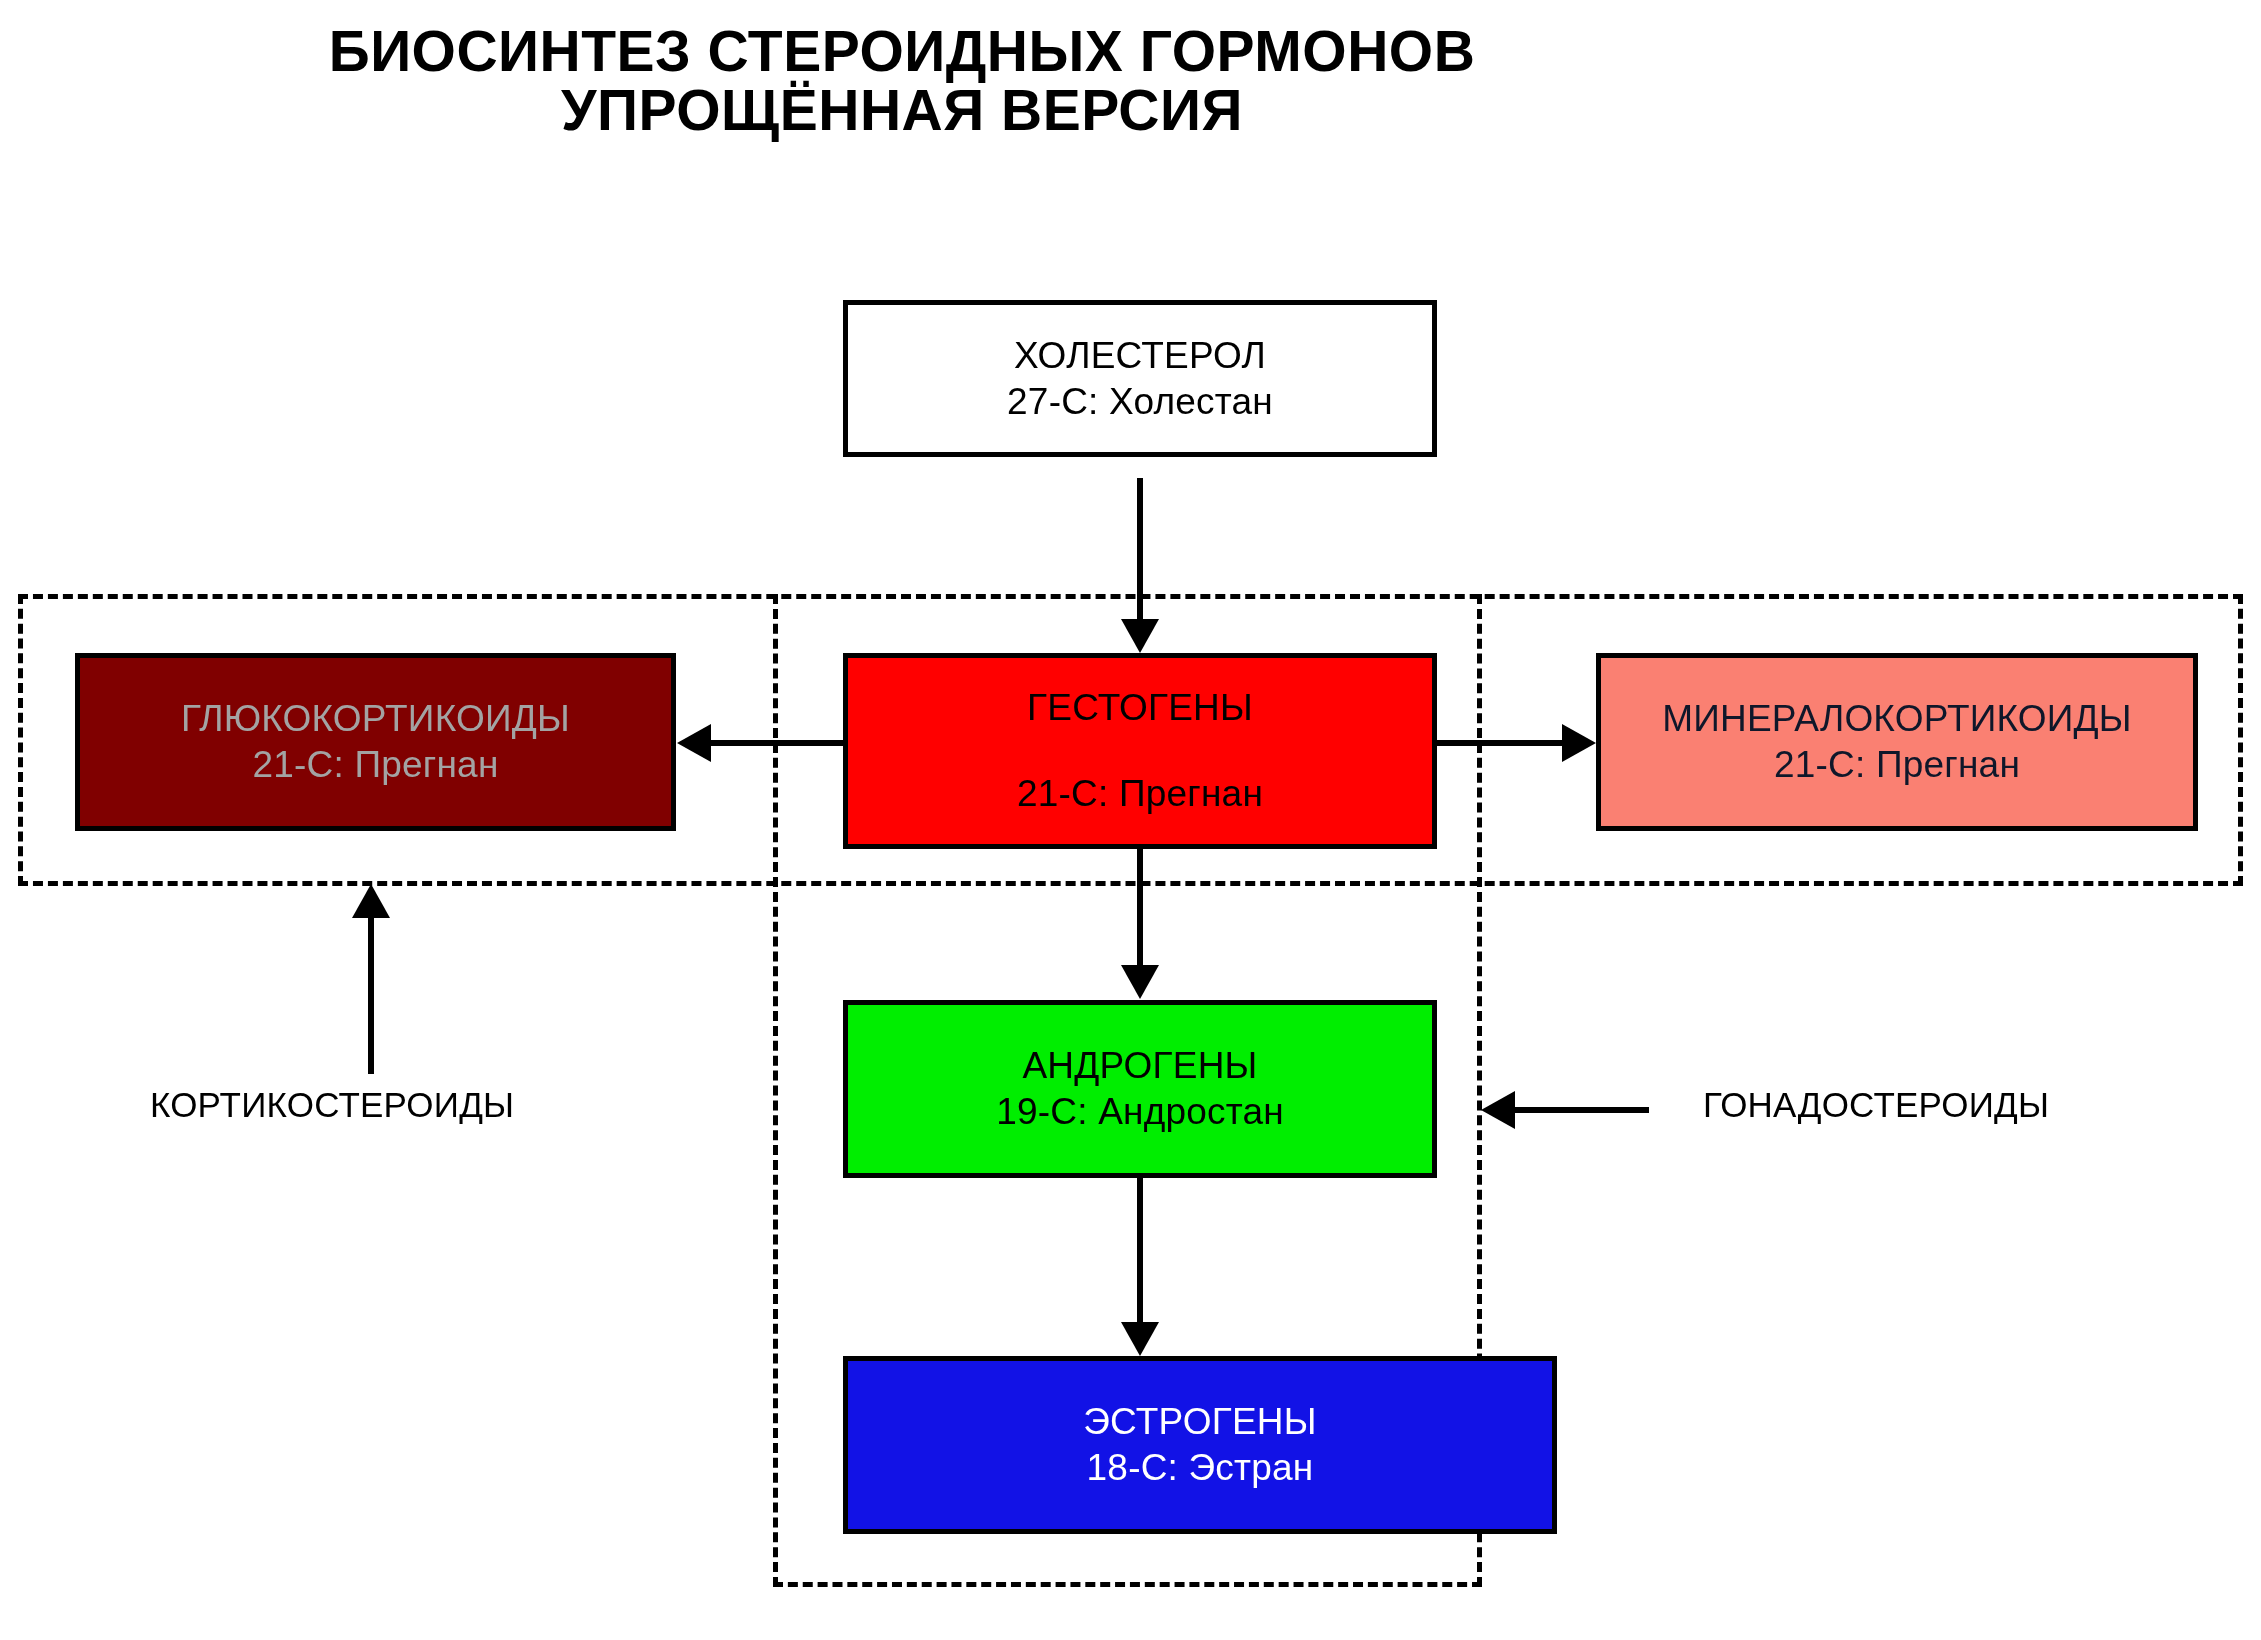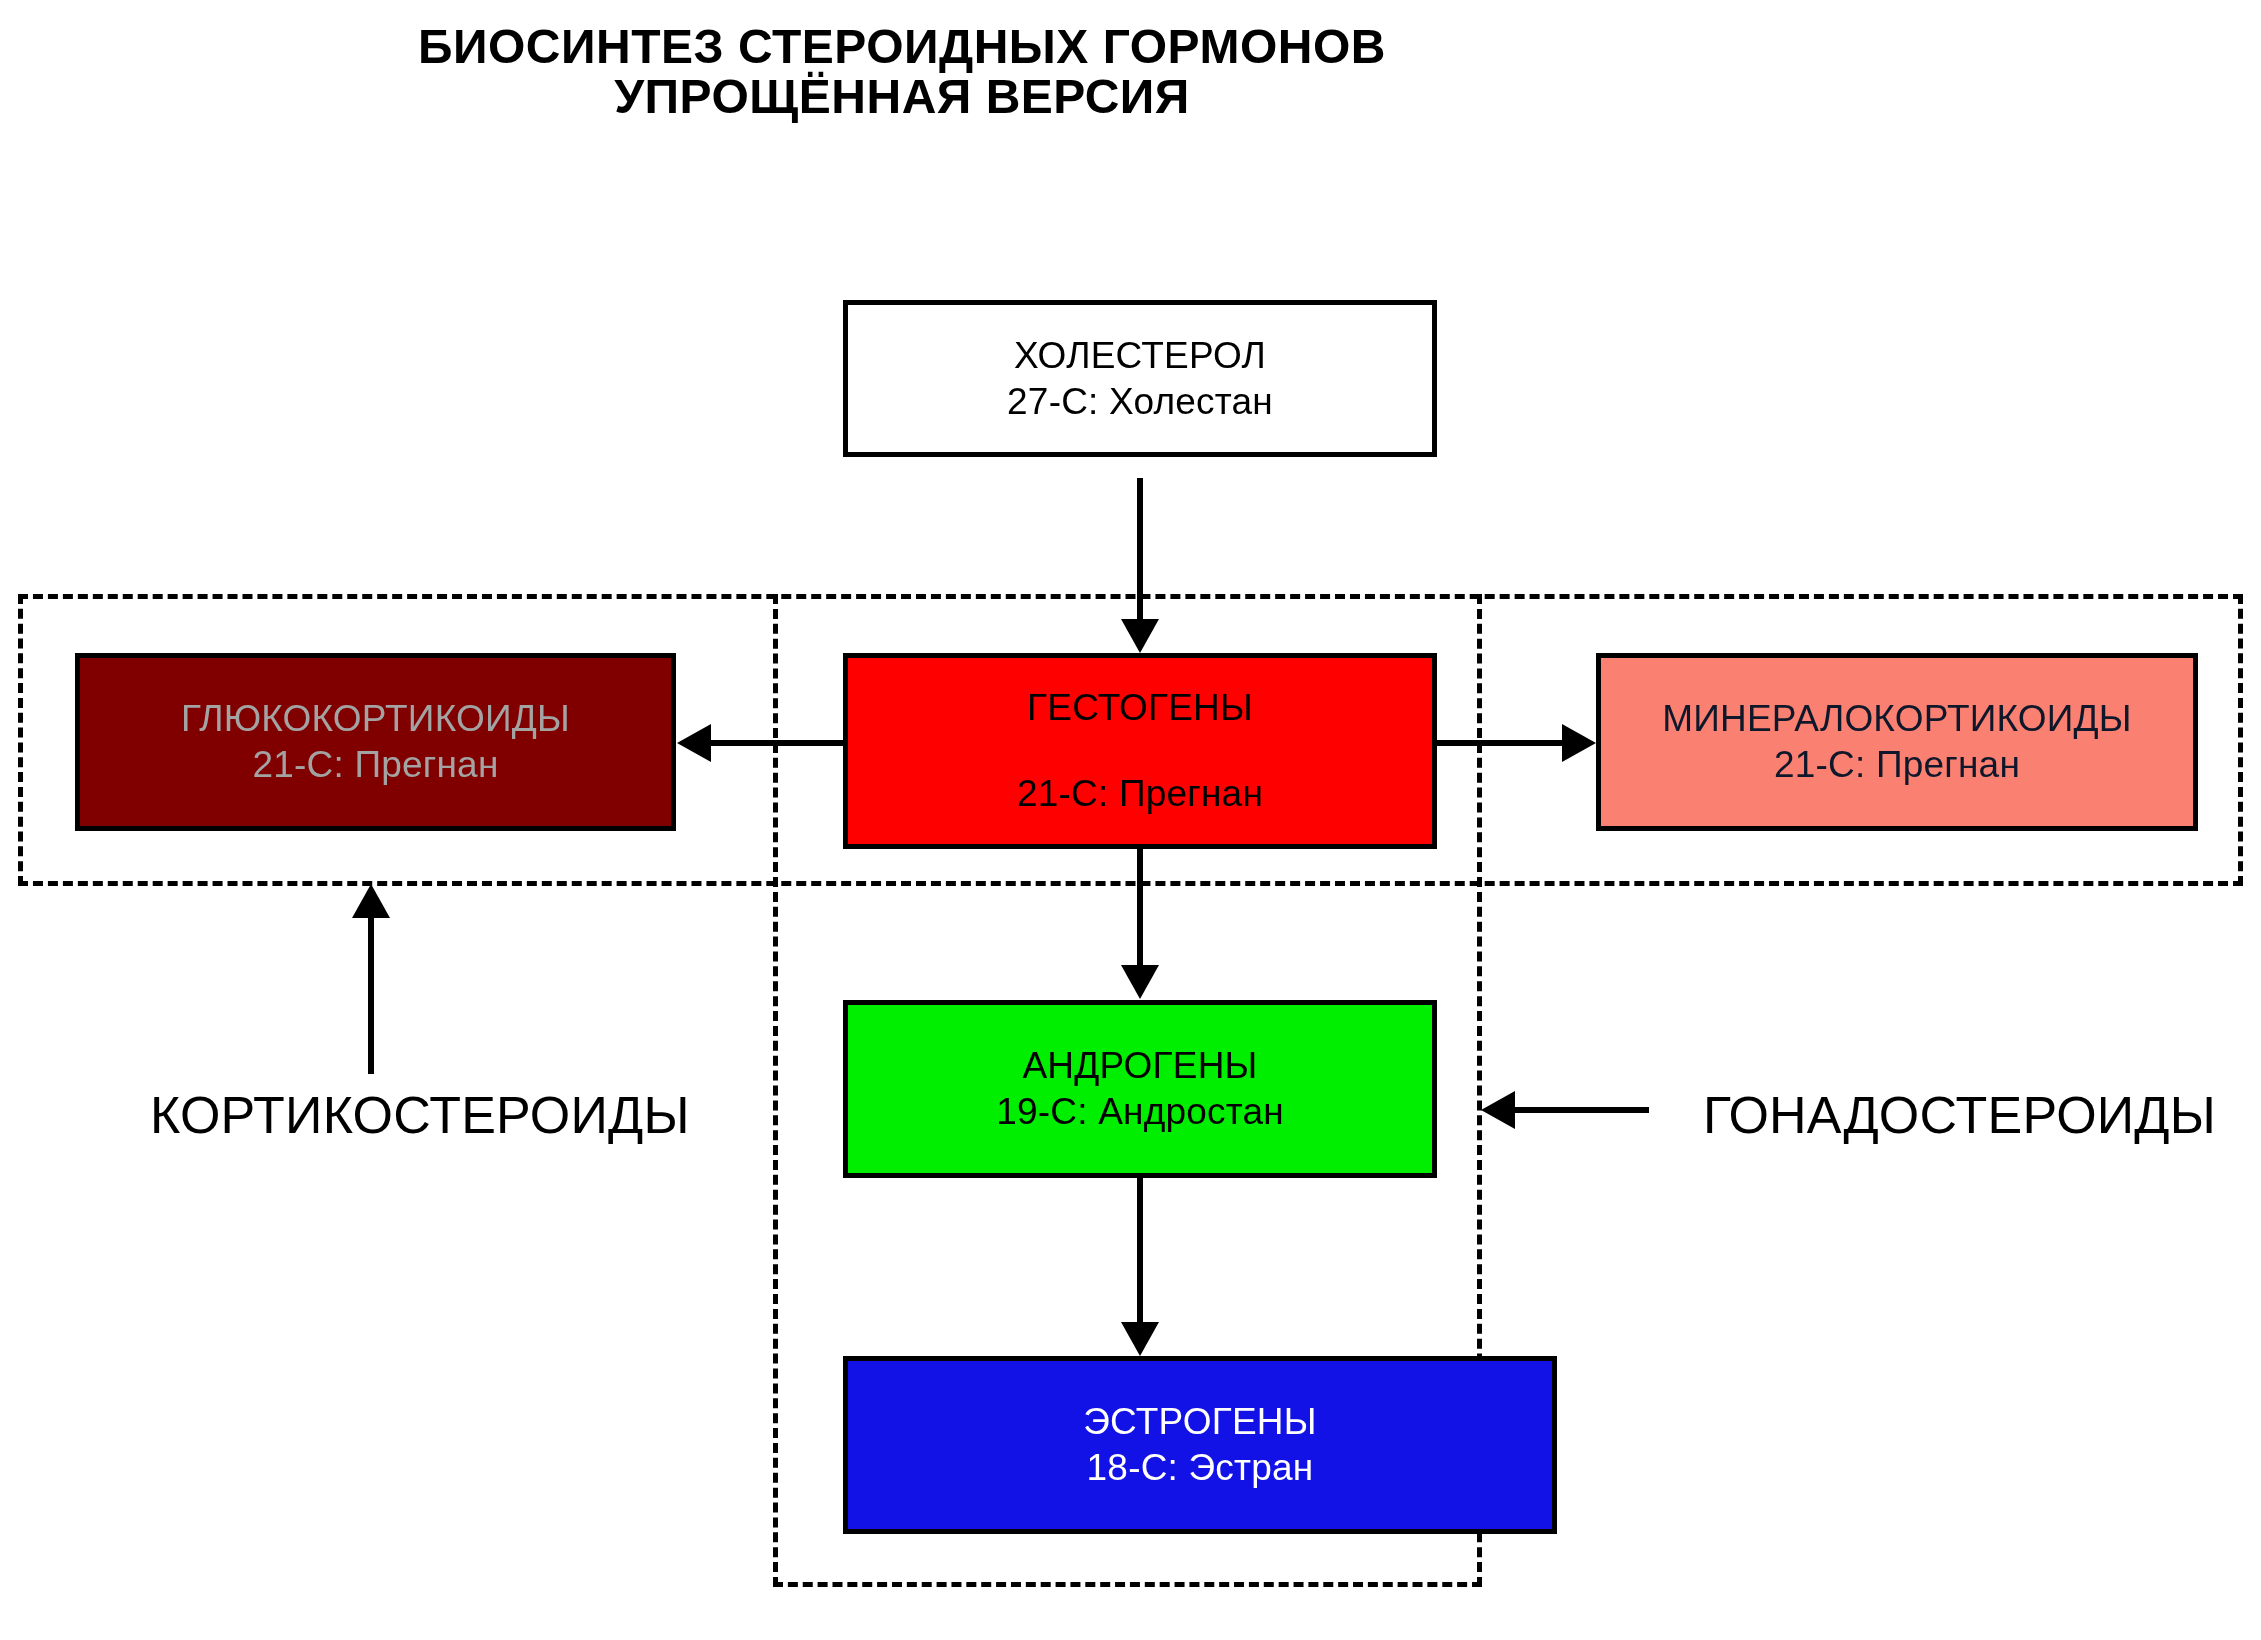--- a/index.html
+++ b/index.html
@@ -27,7 +27,7 @@
     width: 1804px;
     text-align: center;
     font-weight: bold;
-    font-size: 48px;
+    font-size: 57px;
     line-height: 1.04;
     letter-spacing: 0.5px;
   }

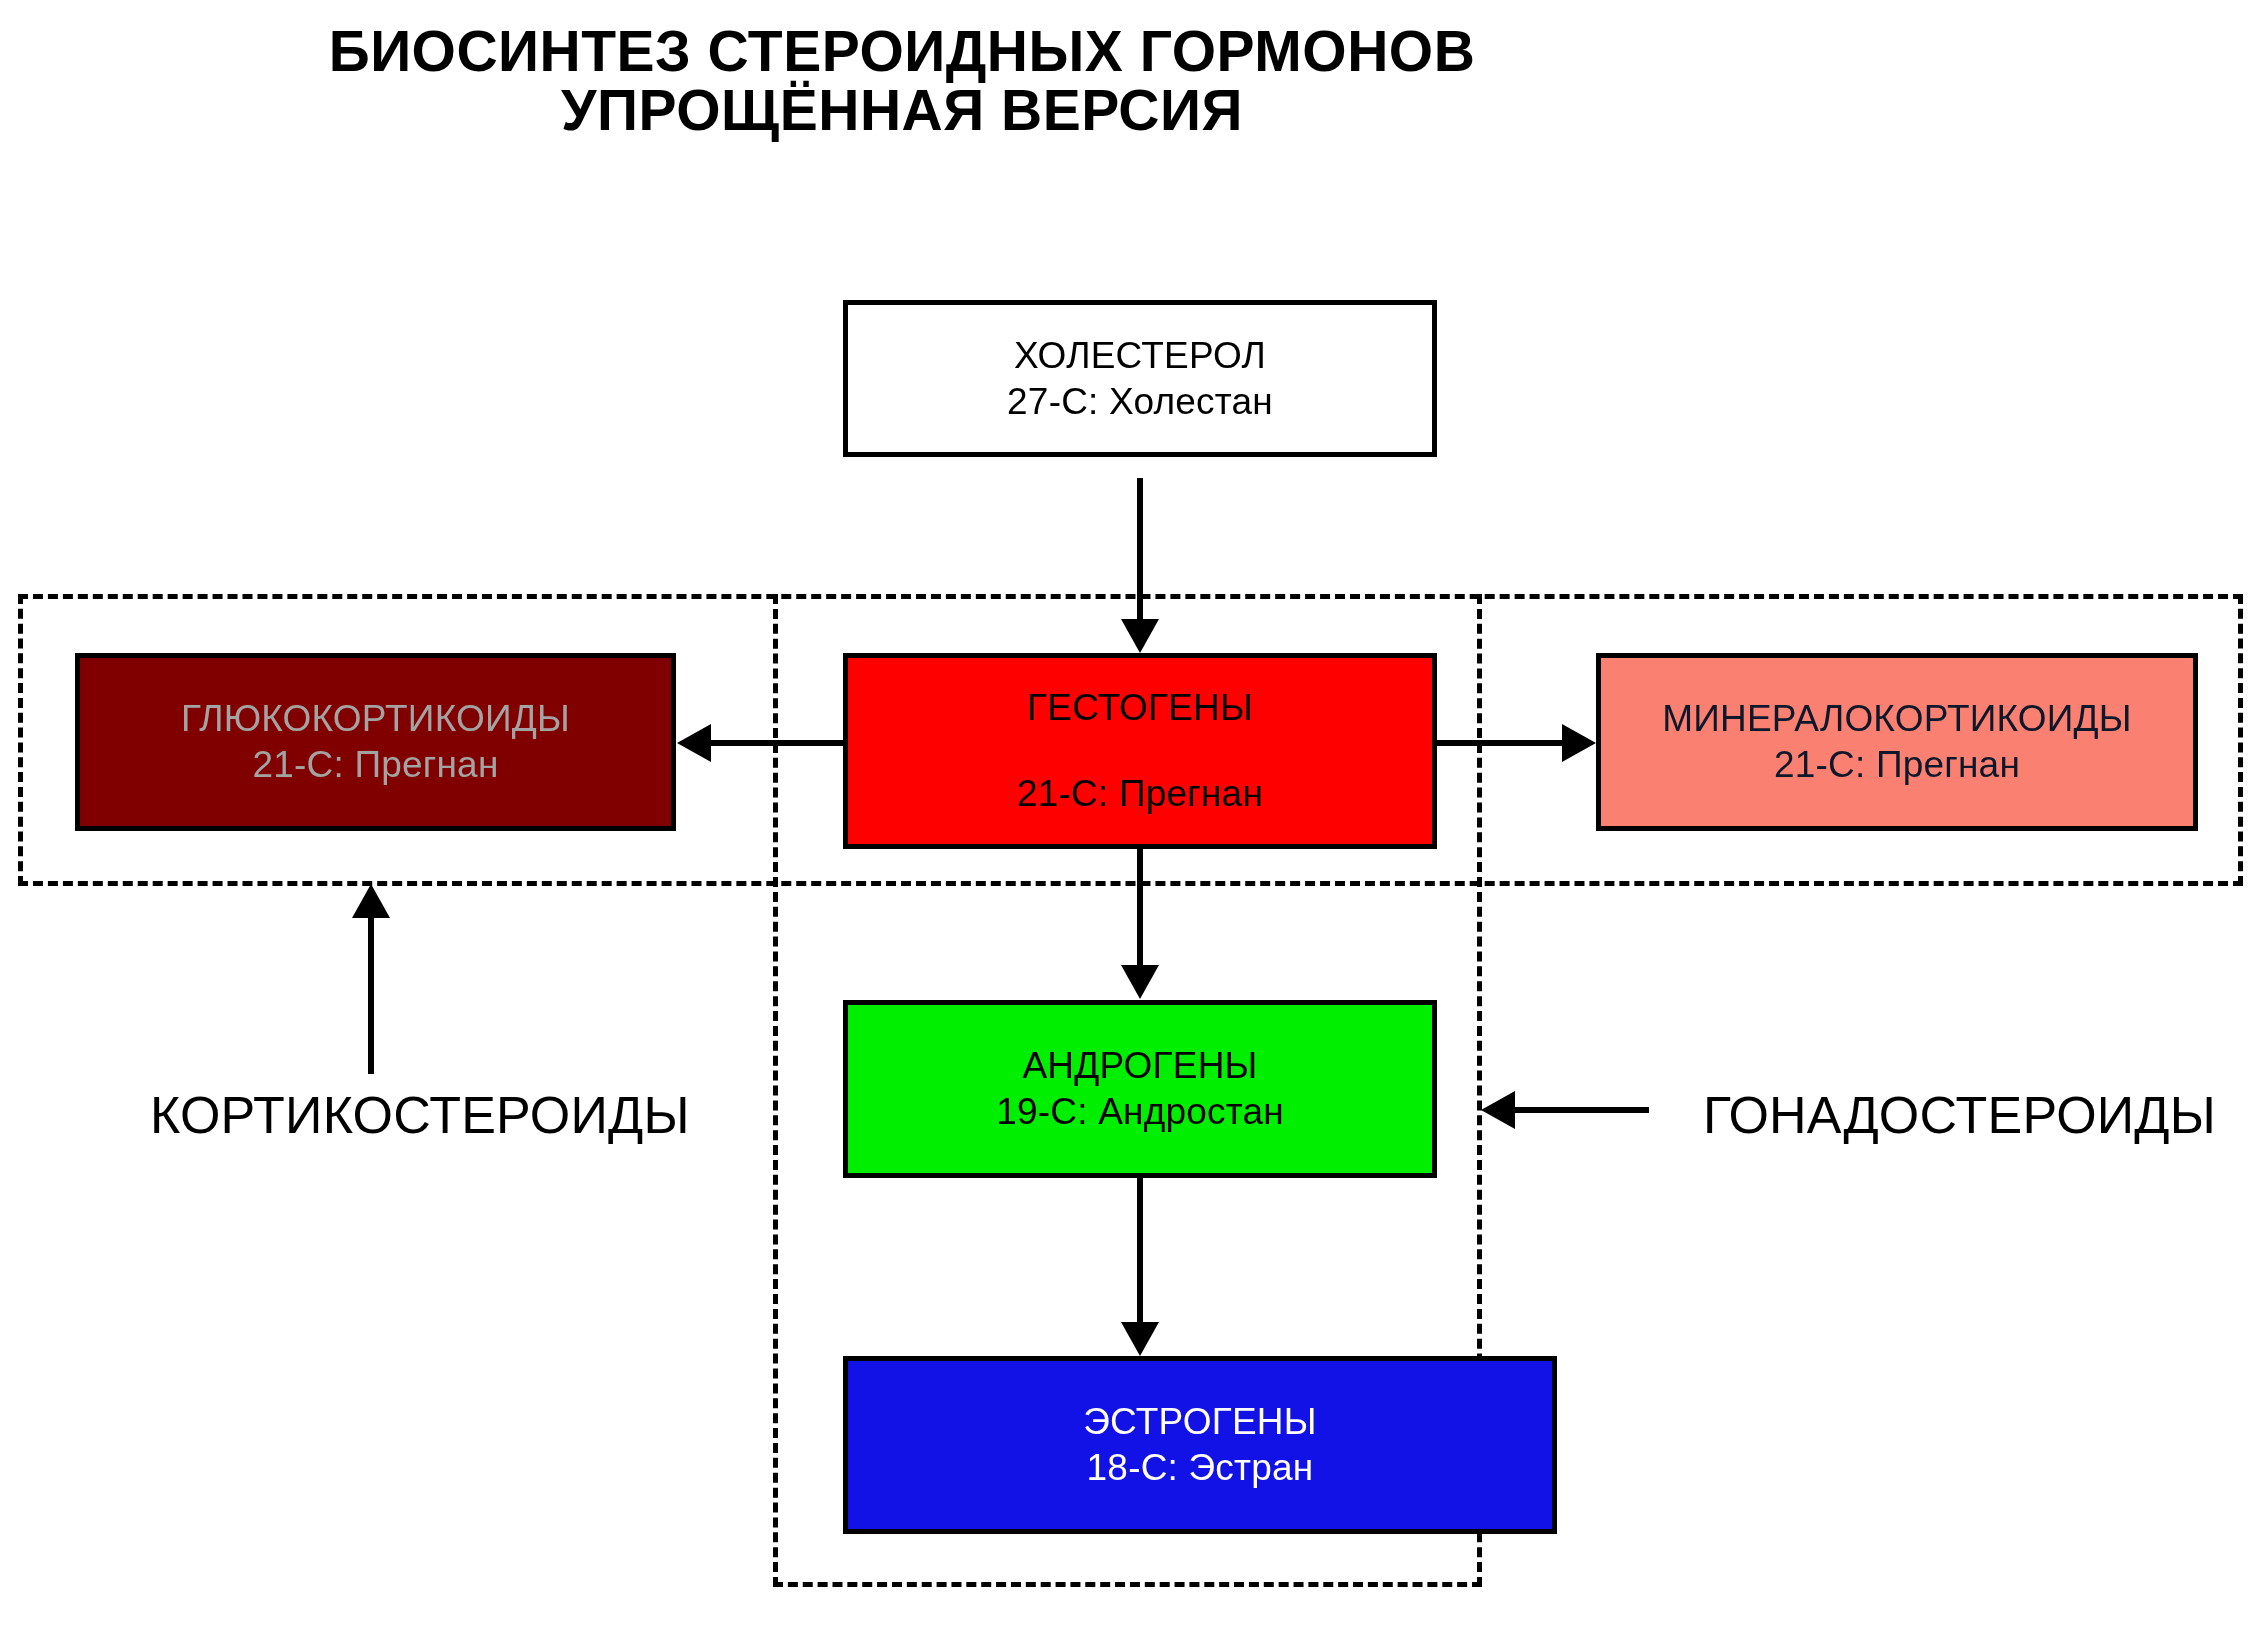--- a/index.html
+++ b/index.html
@@ -160,7 +160,7 @@
   
   .group-label {
     position: absolute;
-    font-size: 52px;
+    font-size: 35px;
     white-space: nowrap;
     letter-spacing: 0.2px;
   }

